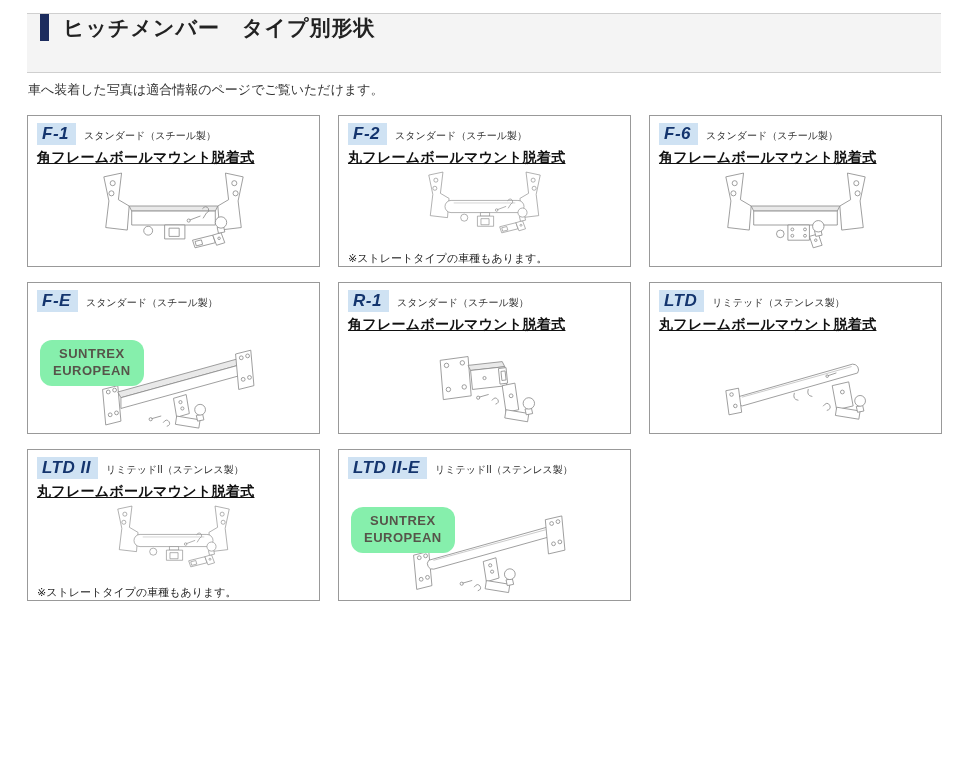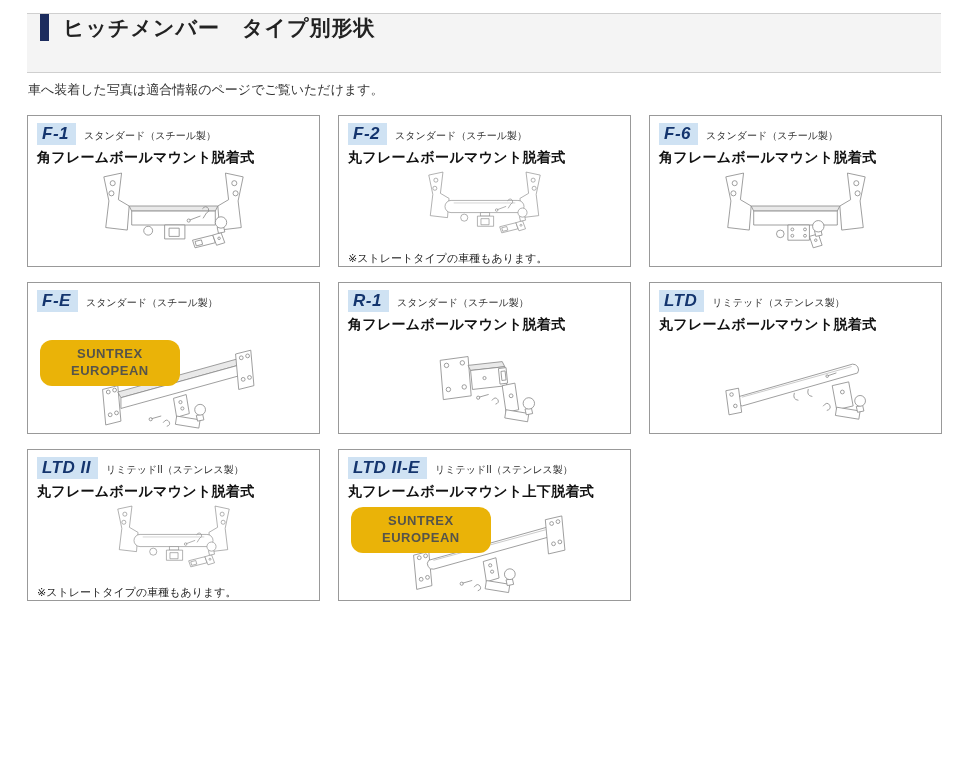--- a/index.html
+++ b/index.html
@@ -75,6 +75,7 @@
     margin-top: 4px;
     letter-spacing: 0.3px;
     white-space: nowrap;
+    text-decoration: underline;
   }
   .drawing {
     position: absolute;

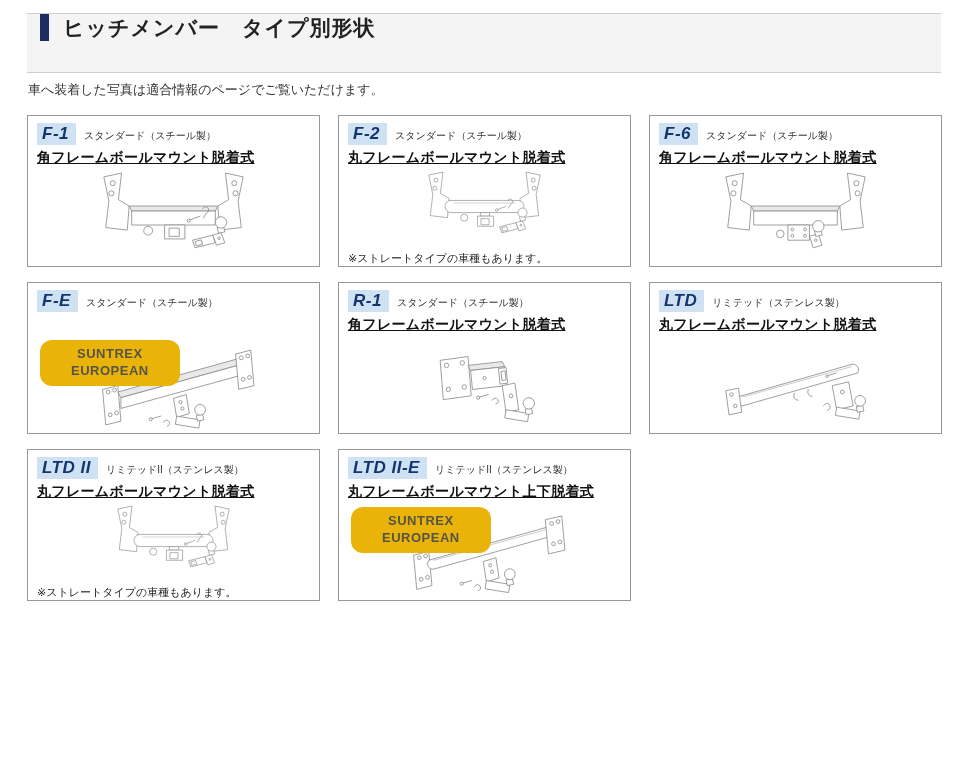--- a/index.html
+++ b/index.html
@@ -93,9 +93,9 @@
   .stamp {
     position: absolute;
     left: 12px; top: 57px;
-    background: #eab308;
+    background: #86efac;
     border-radius: 12px;
-    padding: 6px 31px;
+    padding: 6px 13px;
     text-align: center;
     font-weight: bold;
     color: #56544a;

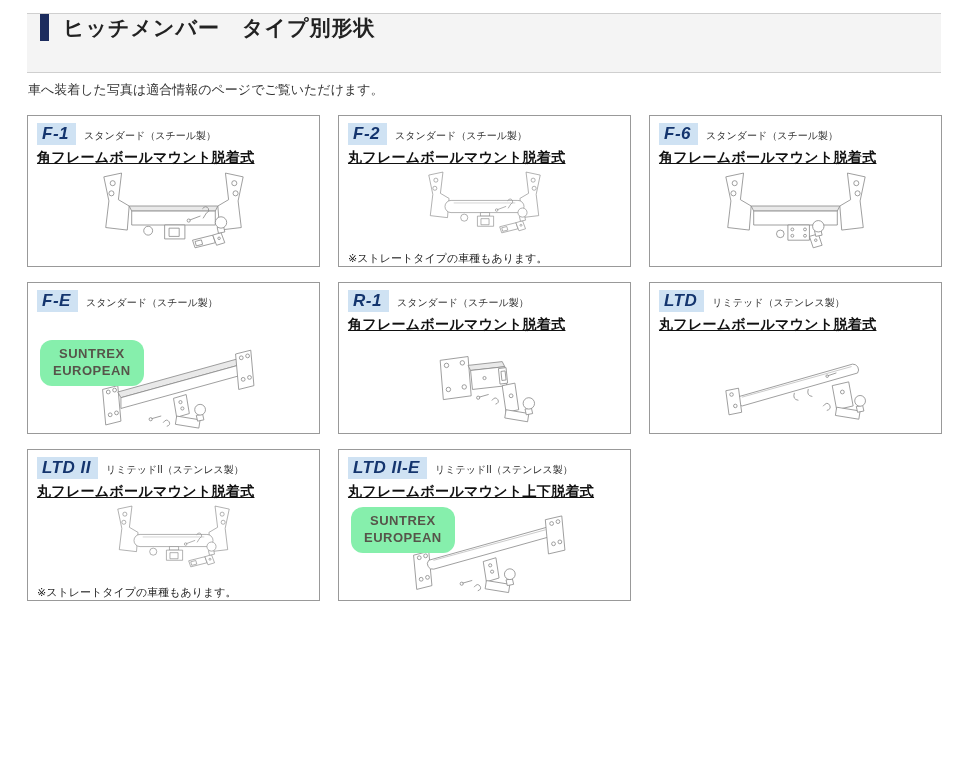--- a/index.html
+++ b/index.html
@@ -365,7 +365,6 @@
         <span class="code-badge">LTD II-E</span>
         <span class="grade">リミテッドII（ステンレス製）</span>
       </div>
-      <div class="card-title">丸フレームボールマウント上下脱着式</div>
       <div class="drawing">
         <svg viewBox="0 0 280 150" preserveAspectRatio="xMidYMid meet">
           <g class="art">

